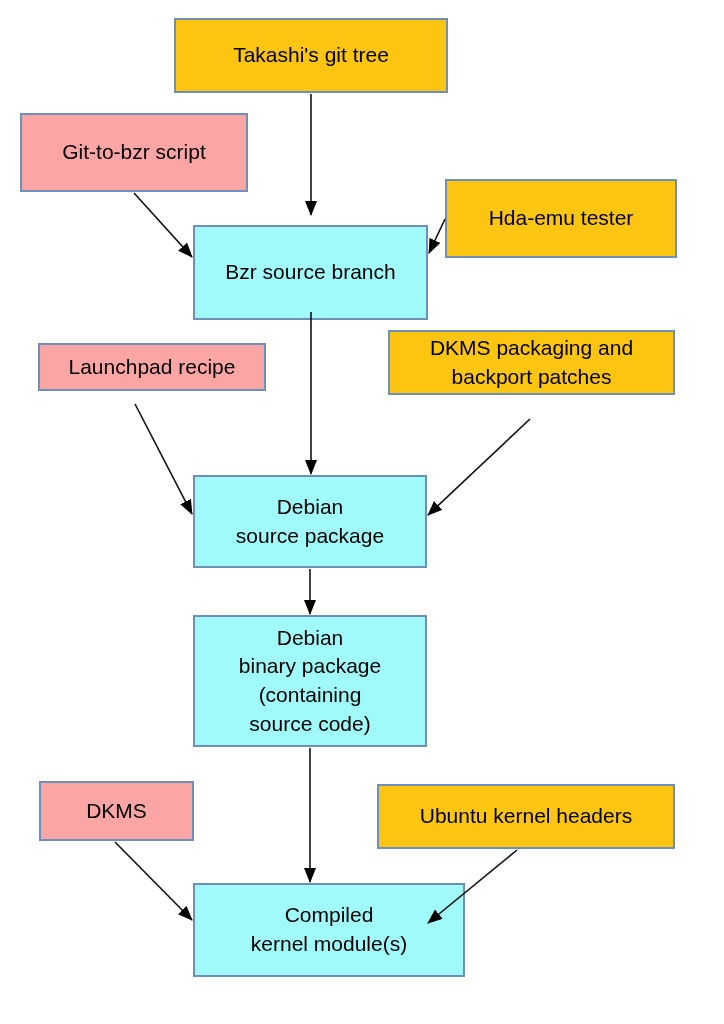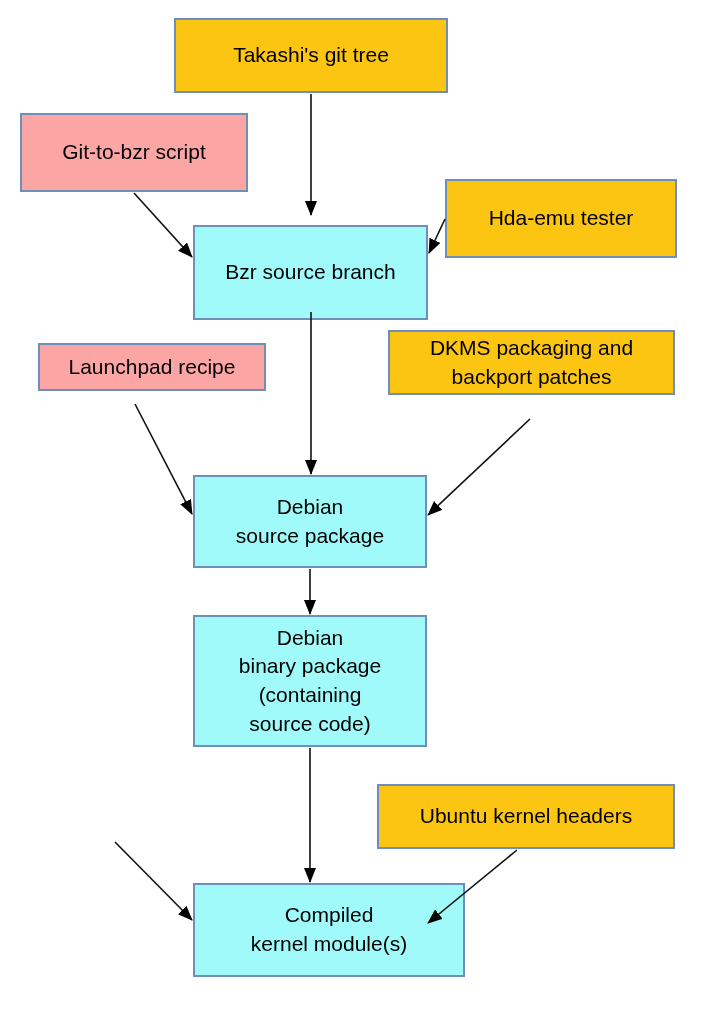--- a/index.html
+++ b/index.html
@@ -71,6 +71,7 @@
 binary package
 (containing
 source code)</div>
+  <div id="n-dkms" class="node pale">DKMS</div>
   <div id="n-headers" class="node gold">Ubuntu kernel headers</div>
   <div id="n-compiled" class="node cyan">Compiled
 kernel module(s)</div>

